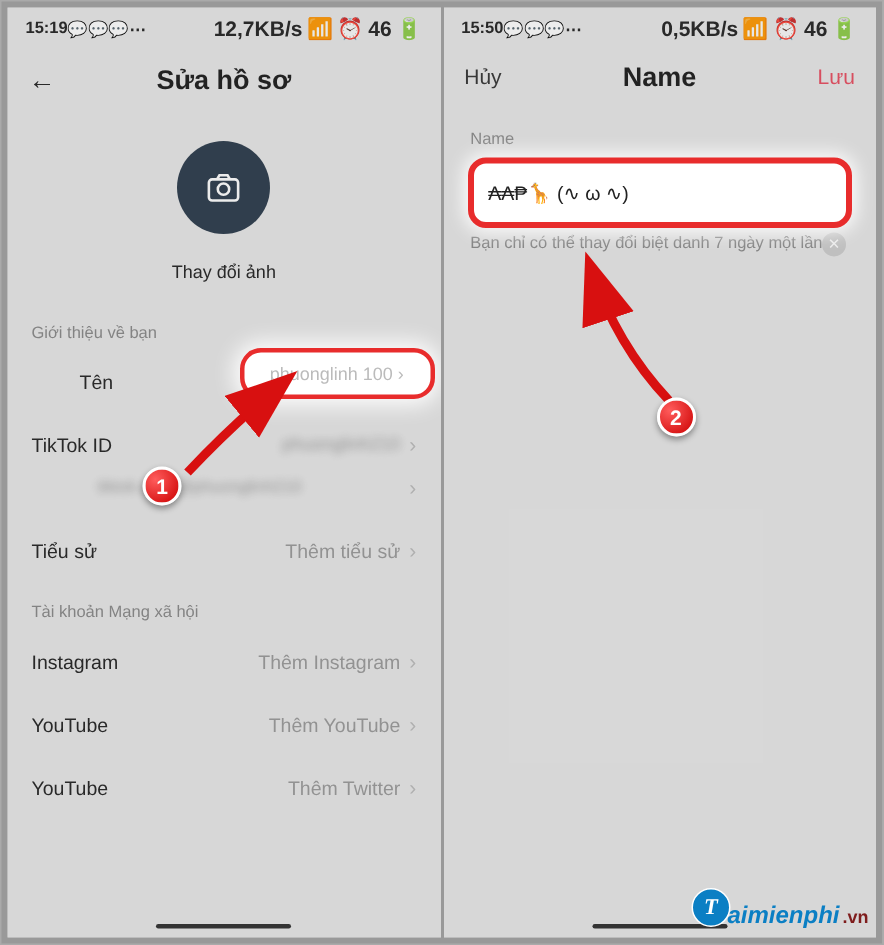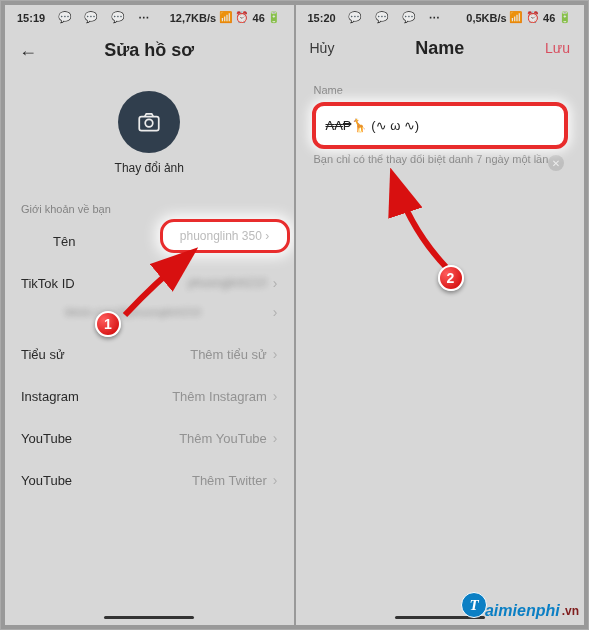--- a/index.html
+++ b/index.html
@@ -41,7 +41,7 @@
       font-weight: 600;
       color: #222;
     }
-    .status-left { display: flex; align-items: center; gap: 13px; }
+    .status-left { display: flex; align-items: center; gap: 0; }
     .status-right { display: flex; align-items: center; gap: 3px; font-size: 11px; }
     .status-icon { font-size: 11px; }
     .header {

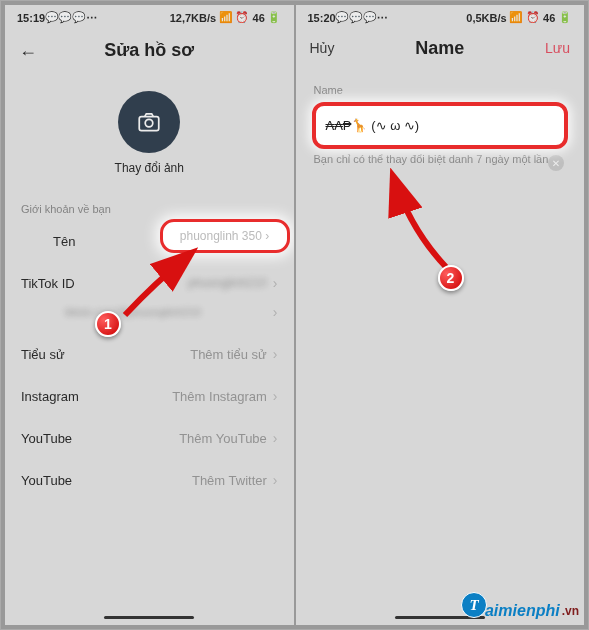--- a/index.html
+++ b/index.html
@@ -42,7 +42,7 @@
       color: #222;
     }
     .status-left { display: flex; align-items: center; gap: 0; }
-    .status-right { display: flex; align-items: center; gap: 3px; font-size: 11px; }
+    .status-right { display: flex; align-items: center; gap: 3px; font-size: 14px; }
     .status-icon { font-size: 11px; }
     .header {
       display: flex;

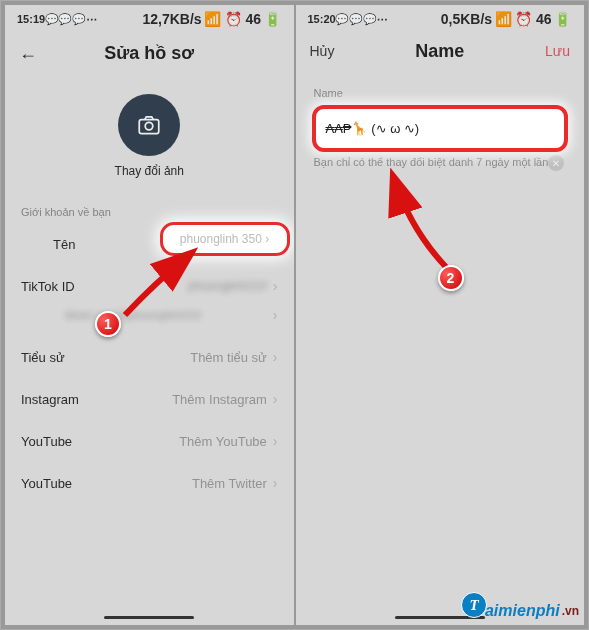--- a/index.html
+++ b/index.html
@@ -327,7 +327,7 @@
   <div class="phone">
     <div class="status-bar">
       <div class="status-left">
-        <span>15:20</span>
+        <span>15:50</span>
         <span class="status-icon">💬</span>
         <span class="status-icon">💬</span>
         <span class="status-icon">💬</span>

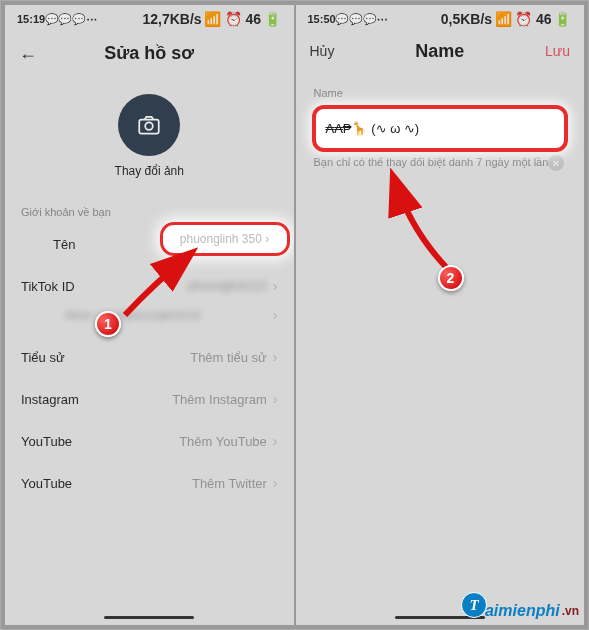--- a/index.html
+++ b/index.html
@@ -68,7 +68,7 @@
       gap: 40px;
       padding: 20px 0 14px;
     }
-    .media-item { display: flex; flex-direction: column; align-items: center; gap: 8px; }
+    .media-item { display: flex; flex-direction: column; align-items: center; gap: 18px; }
     .media-circle {
       width: 62px; height: 62px;
       border-radius: 50%;

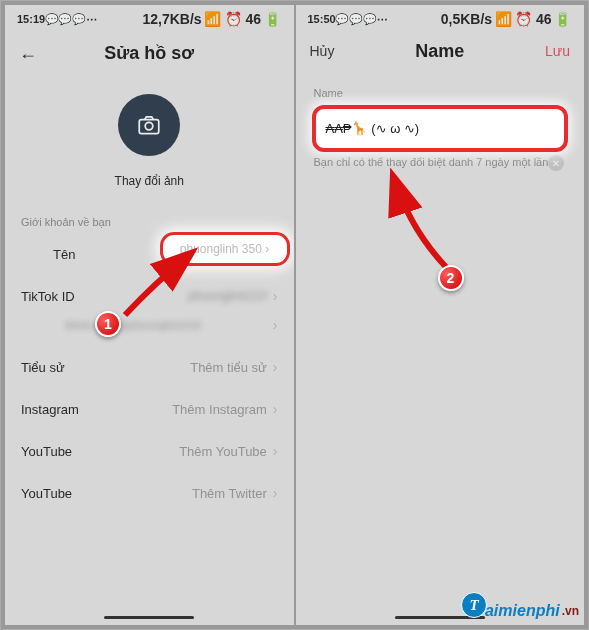--- a/index.html
+++ b/index.html
@@ -253,7 +253,7 @@
       </div>
     </div>
 
-    <div class="section-label">Giới khoản về bạn</div>
+    <div class="section-label">Giới thiệu về bạn</div>
 
     <div class="row row-highlight">
       <span class="row-label">Tên</span>

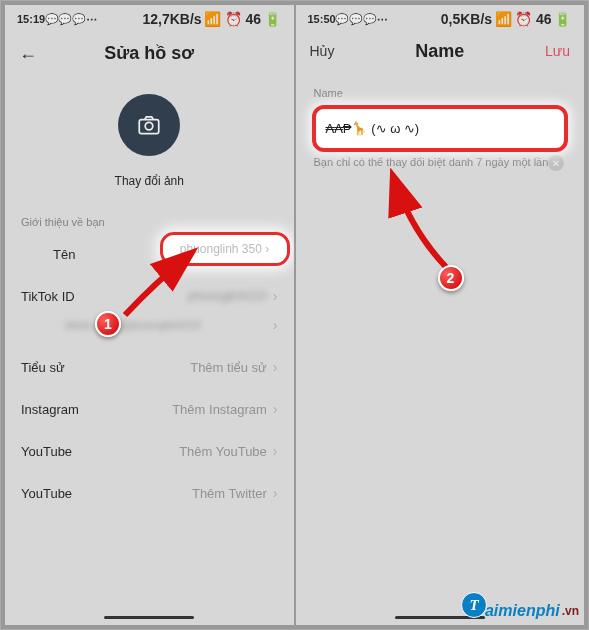--- a/index.html
+++ b/index.html
@@ -258,7 +258,7 @@
     <div class="row row-highlight">
       <span class="row-label">Tên</span>
       <div class="glow">
-        <span>phuonglinh 350  ›</span>
+        <span>phuonglinh 100  ›</span>
       </div>
     </div>
 

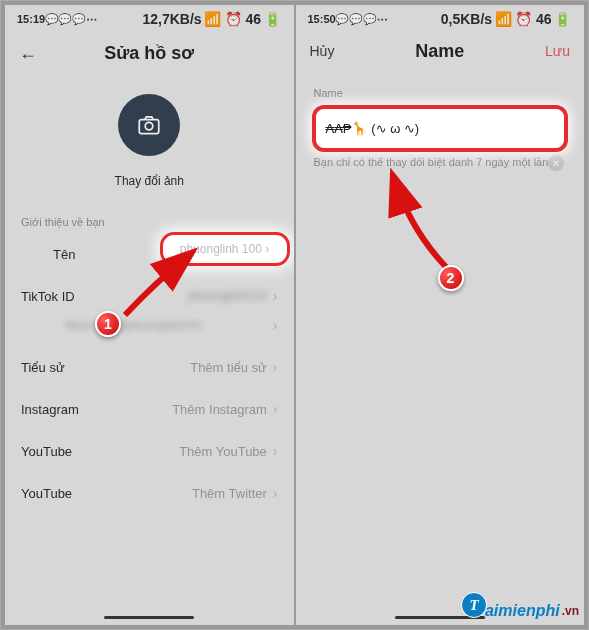--- a/index.html
+++ b/index.html
@@ -283,6 +283,7 @@
         </span>
     </div>
 
+    <div class="section-label">Tài khoản Mạng xã hội</div>
 
     <div class="row">
       <span class="row-label">Instagram</span>

